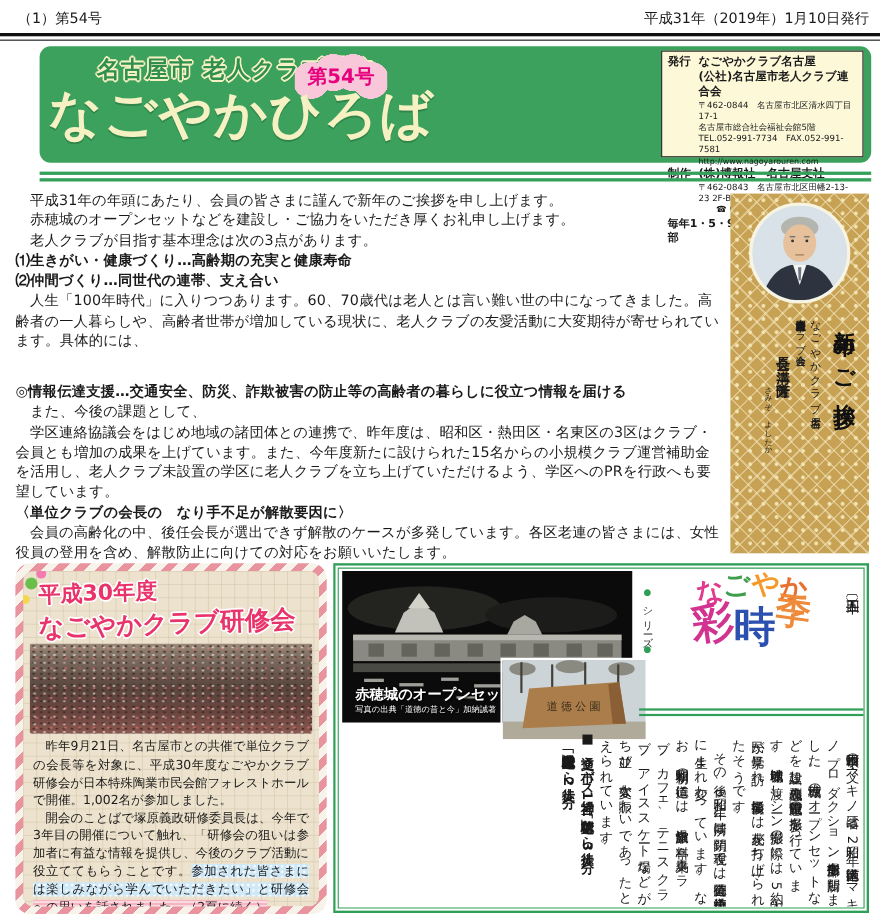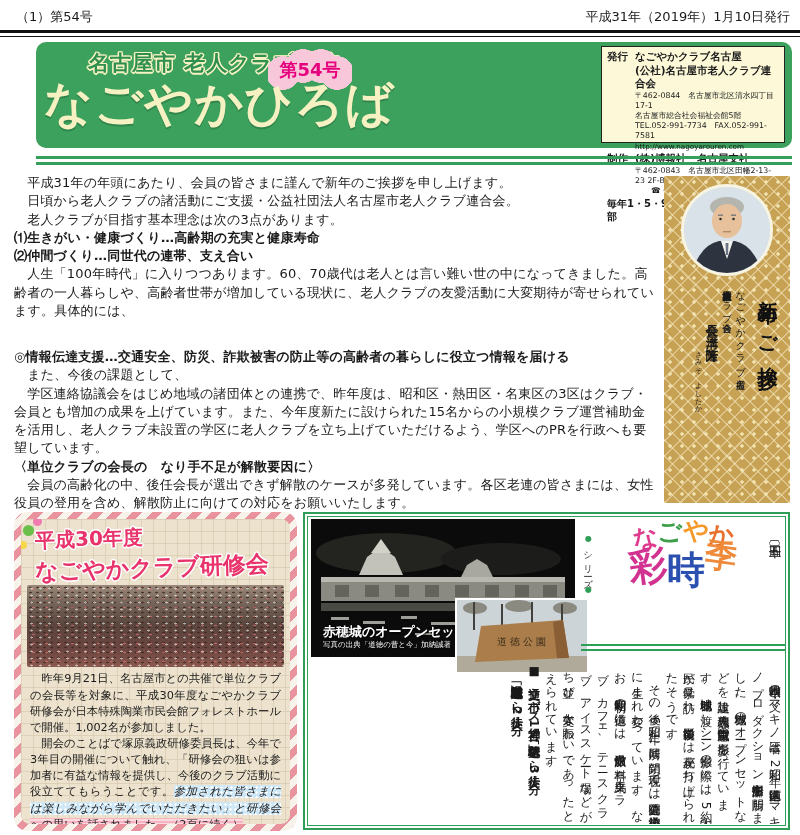--- a/index.html
+++ b/index.html
@@ -178,7 +178,7 @@
 
   <div id="band-u" class="vband">
     <p>　平成31年の年頭にあたり、会員の皆さまに謹んで新年のご挨拶を申し上げます。</p>
-    <p>　日頃から老人クラブの諸活動にご支援・公益社団法人名古屋市老人クラブ連合会。</p>
+    <p>　赤穂城のオープンセットなどを建設し・ご協力をいただき厚くお礼申し上げます。</p>
     <p>　老人クラブが目指す基本理念は次の3点があります。</p>
     <p class="b">⑴生きがい・健康づくり…高齢期の充実と健康寿命</p>
     <p class="b">⑵仲間づくり…同世代の連帯、支え合い</p>

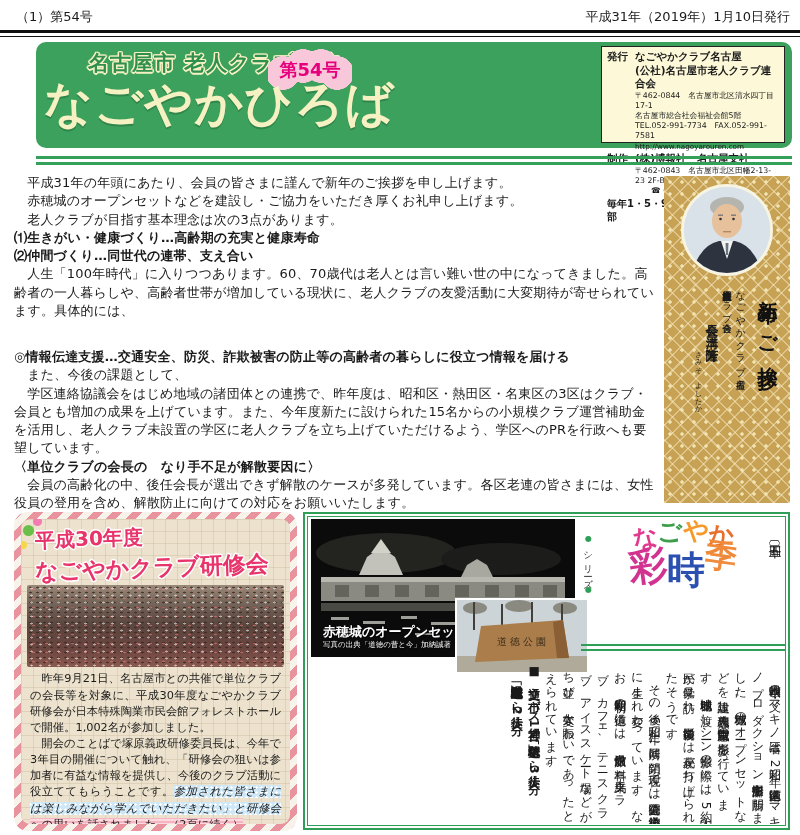--- a/index.html
+++ b/index.html
@@ -78,7 +78,7 @@
     background-size:9px 7px,13px 9px,7px 5px,100% 100%;}
   .t-body{padding:4px 9px 0 9px;font-size:11.3px;line-height:1.43;text-align:justify;}
   .hl-blue{background-color:#cfe8f7;
-    background-image:radial-gradient(rgba(255,255,255,.95) 1px,transparent 1.4px);background-size:5px 5px;font-style:italic;}
+    background-image:radial-gradient(rgba(255,255,255,.95) 1px,transparent 1.4px);background-size:5px 5px;}
   .hl-pink{background:repeating-linear-gradient(0deg,#f6b3c0 0 2px,#fbd9e0 2px 4px);}
   .confetti{position:absolute;border-radius:50%;}
   .cf1{width:11px;height:11px;background:#6abf4b;left:2px;top:6px;}

